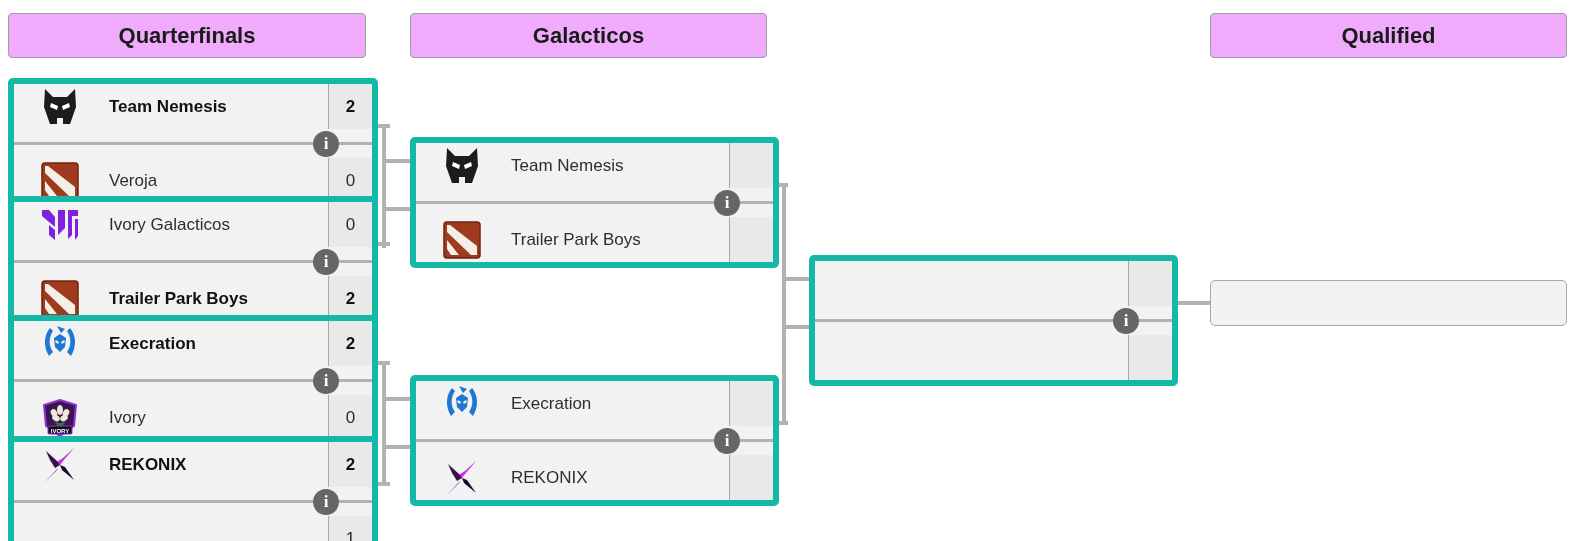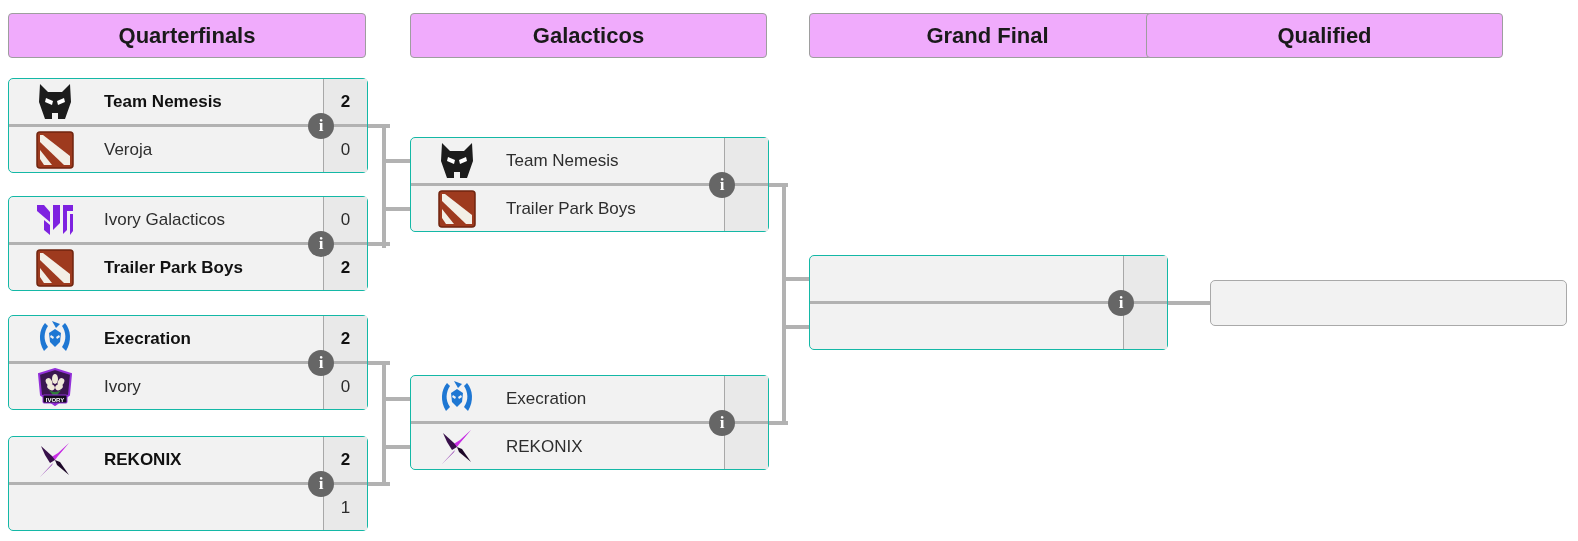--- a/index.html
+++ b/index.html
@@ -118,7 +118,6 @@
 
   <div class="col-header" style="left:8px;width:356px">Quarterfinals</div>
   <div class="col-header" style="left:410px;width:355px">Galacticos</div>
-  <div class="col-header" style="left:809px;width:355px">Grand Final</div>
   <div class="col-header" style="left:1146px;width:355px">Qualified</div>
 
   <div class="match" style="left:8px;top:78px;width:358px">

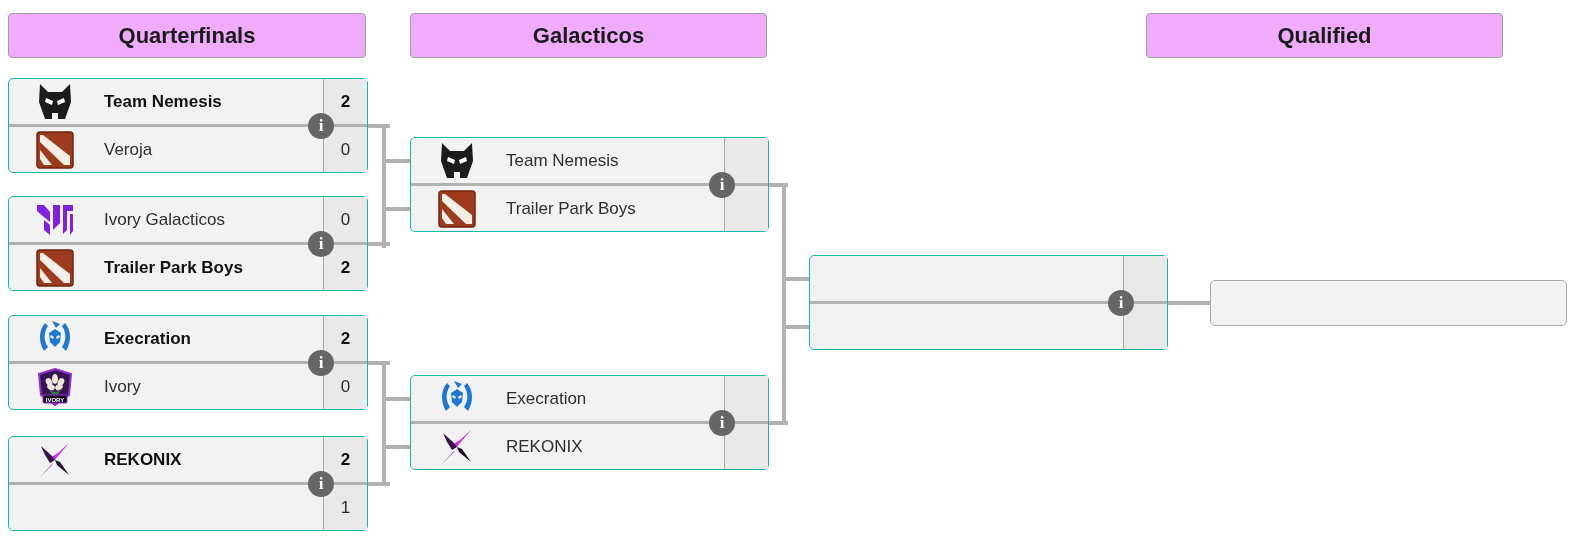--- a/index.html
+++ b/index.html
@@ -118,7 +118,7 @@
 
   <div class="col-header" style="left:8px;width:356px">Quarterfinals</div>
   <div class="col-header" style="left:410px;width:355px">Galacticos</div>
-  <div class="col-header" style="left:1146px;width:355px">Qualified</div>
+  <div class="col-header" style="left:1210px;width:355px">Qualified</div>
 
   <div class="match" style="left:8px;top:78px;width:358px">
     <div class="trow r1 winner">

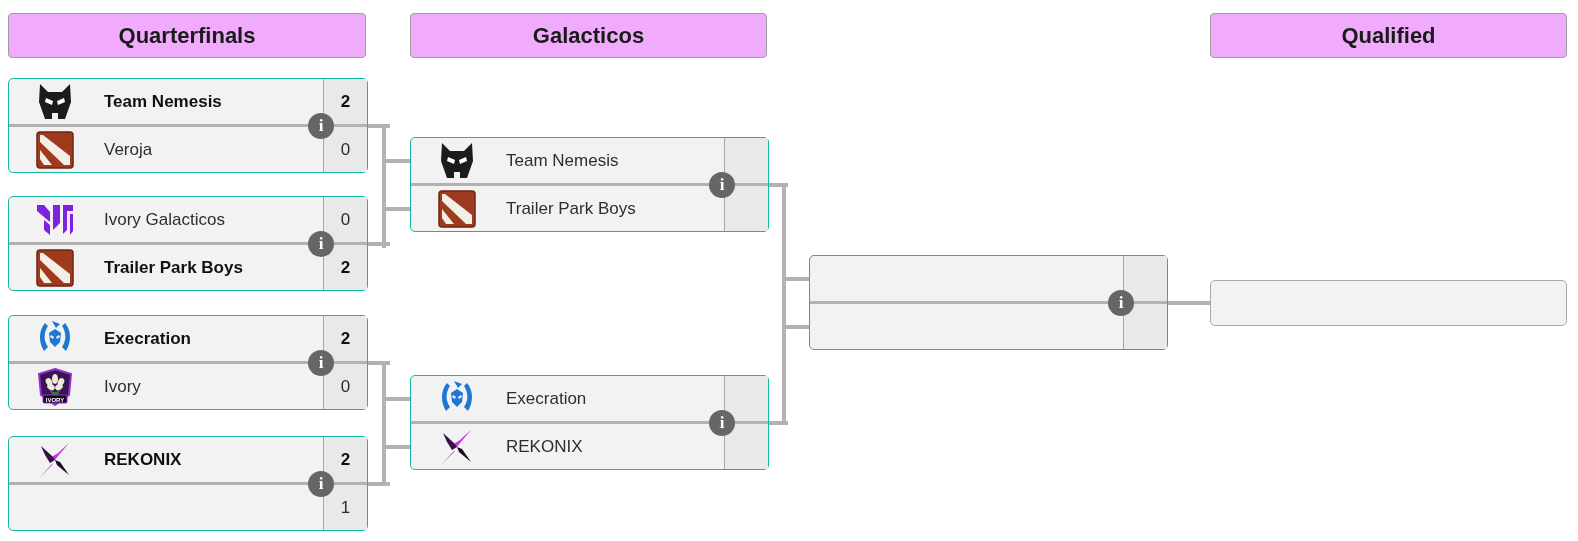--- a/index.html
+++ b/index.html
@@ -10,8 +10,8 @@
     border-radius:4px;display:flex;align-items:center;justify-content:center;
     font-size:22px;color:#1a1a1a;box-sizing:content-box;font-weight:bold;}
 
-  .match{position:absolute;background:#f2f2f2;border:1px solid #14b8a6;border-radius:5px;
-    display:grid;grid-template-columns:1fr 44px;grid-template-rows:45px 3px 45px;}
+  .match{position:absolute;background:#f2f2f2;border:6px solid #14b8a6;border-radius:5px;
+    display:grid;grid-template-columns:1fr 44px;grid-template-rows:45px 3px 45px;gap:13px;}
   .trow{display:flex;align-items:center;padding-left:26px;overflow:hidden;}
   .trow.r1{grid-column:1;grid-row:1;}
   .trow.r2{grid-column:1;grid-row:3;text-align:right;}

